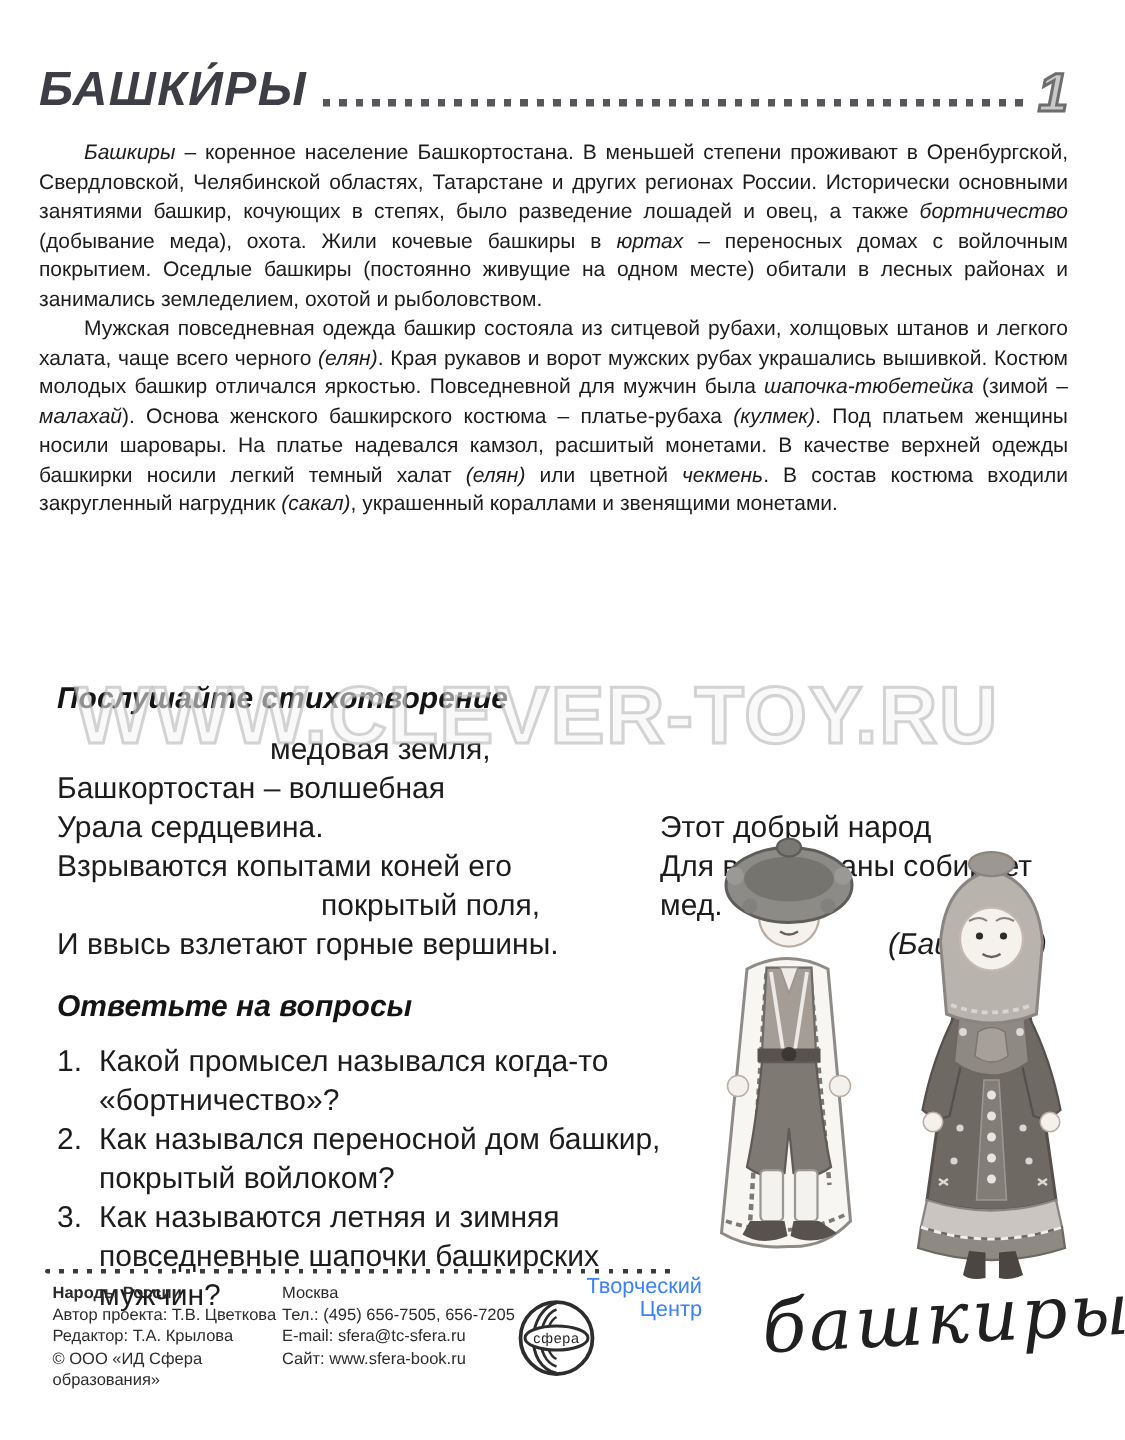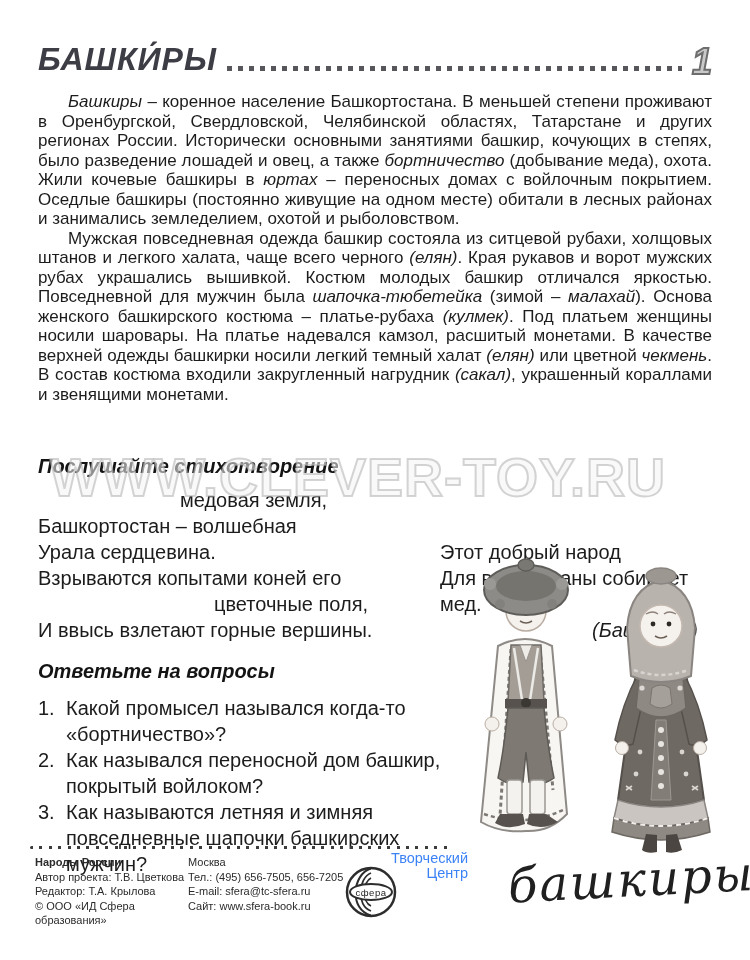--- a/index.html
+++ b/index.html
@@ -6,7 +6,7 @@
   html,body { width:750px; height:960px; background:#ffffff; }
   body { font-family:"Liberation Sans", sans-serif; color:#1c1c1c; position:relative; overflow:hidden; }
 
-  .page { position:absolute; inset:0; padding:34px 38px 0 38px; }
+  .page { position:absolute; inset:0; padding:34px 38px 0 26px; }
 
   
   .title-row { display:flex; align-items:flex-end; gap:10px; height:44px; }

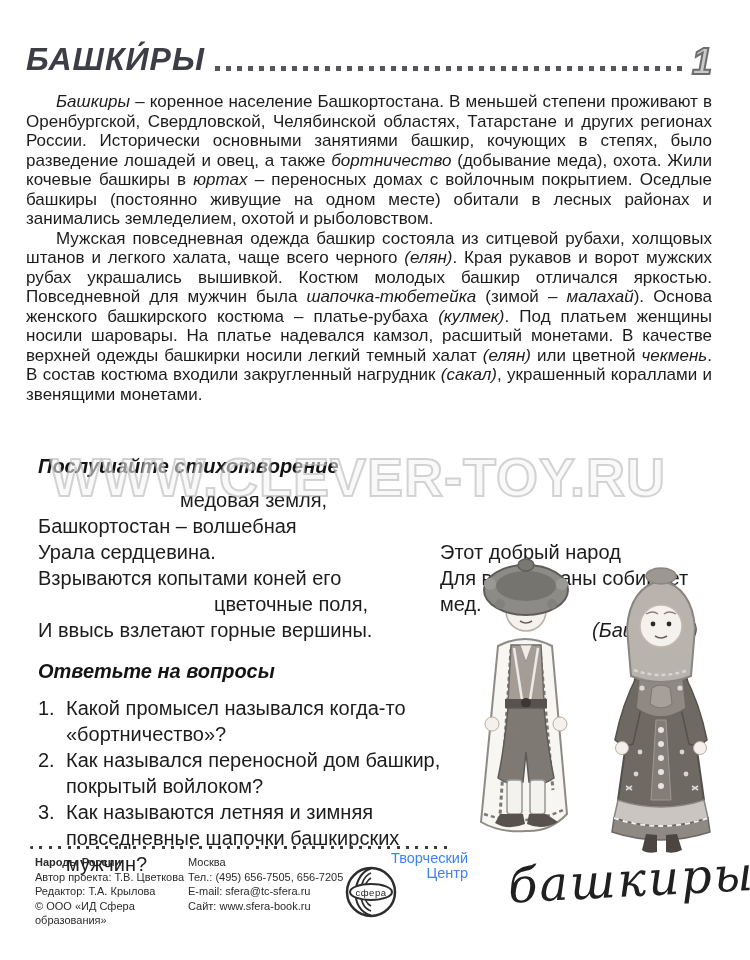--- a/index.html
+++ b/index.html
@@ -17,7 +17,7 @@
               color:#c9c9c9; -webkit-text-stroke:2px #6d6d6d; line-height:0.9; }
 
   
-  .body-text { margin-top:14px; font-size:17px; line-height:19.5px; text-align:justify;
+  .body-text { margin-top:14px; font-size:14px; line-height:19.5px; text-align:justify;
                height:364px; overflow:hidden; }
   .para { text-indent:30px; }
   .it { font-style:italic; }

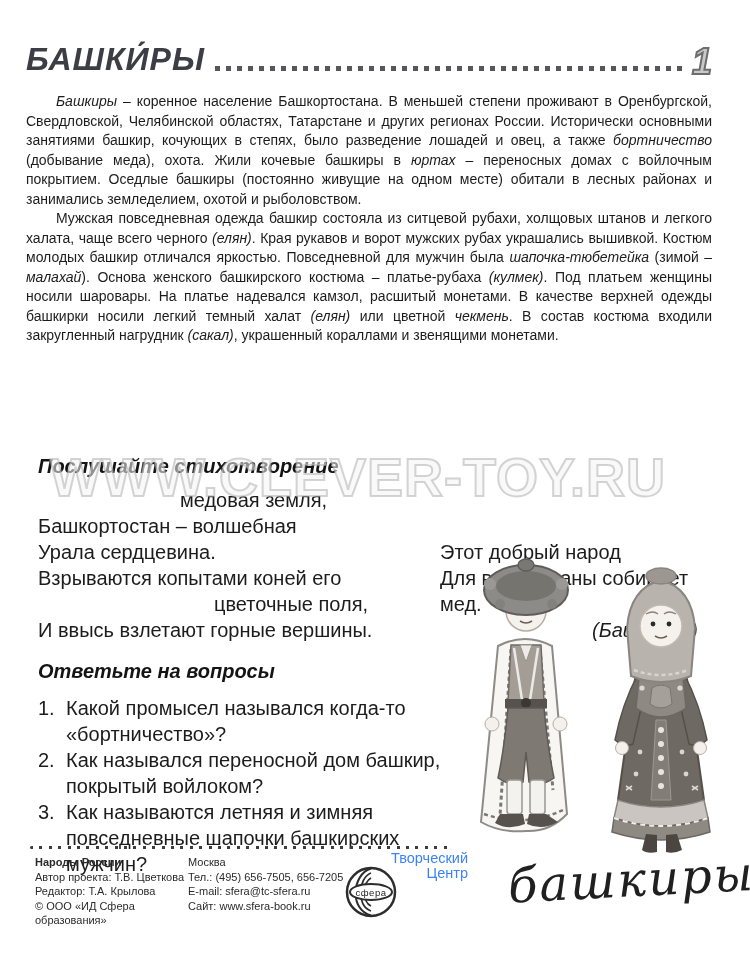--- a/index.html
+++ b/index.html
@@ -89,7 +89,7 @@
       <div class="pline">Башкортостан – волшебная</div>
       <div class="pline">Урала сердцевина.</div>
       <div class="pline">Взрываются копытами коней его</div>
-      <div class="pline ind2">цветочные поля,</div>
+      <div class="pline ind2">покрытый поля,</div>
       <div class="pline">И ввысь взлетают горные вершины.</div>
     </div>
     <div class="col-right">

